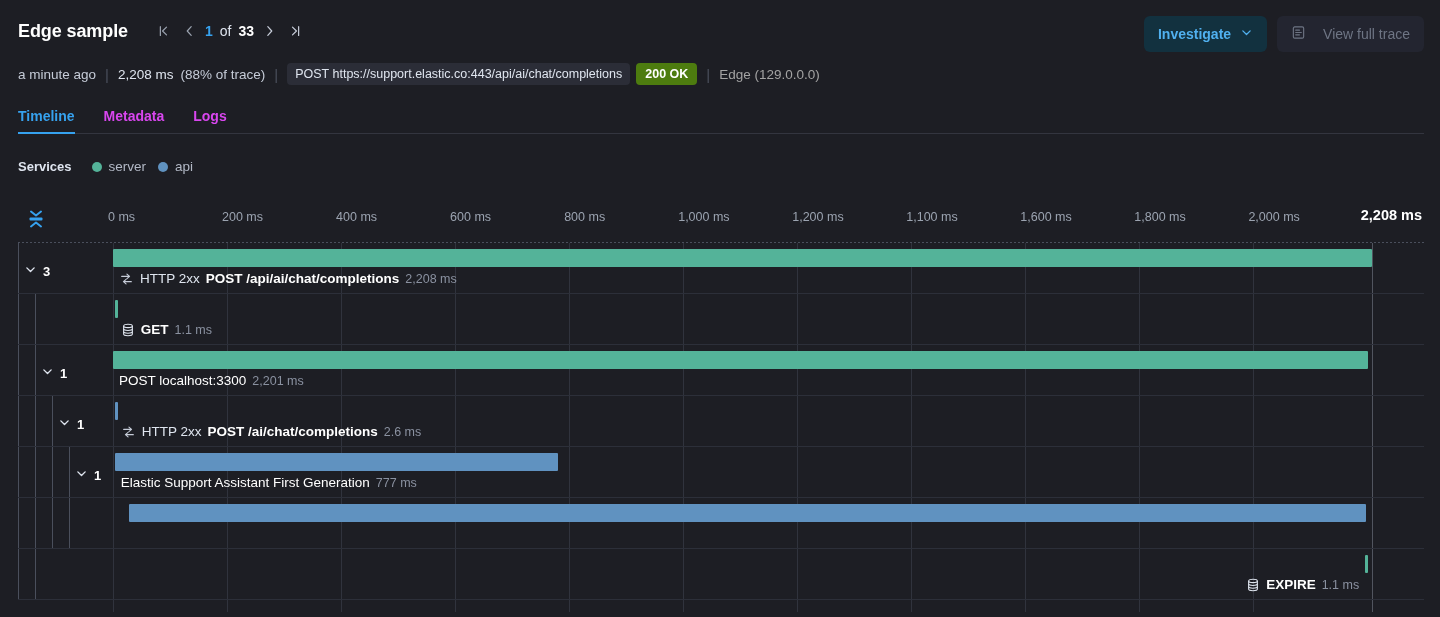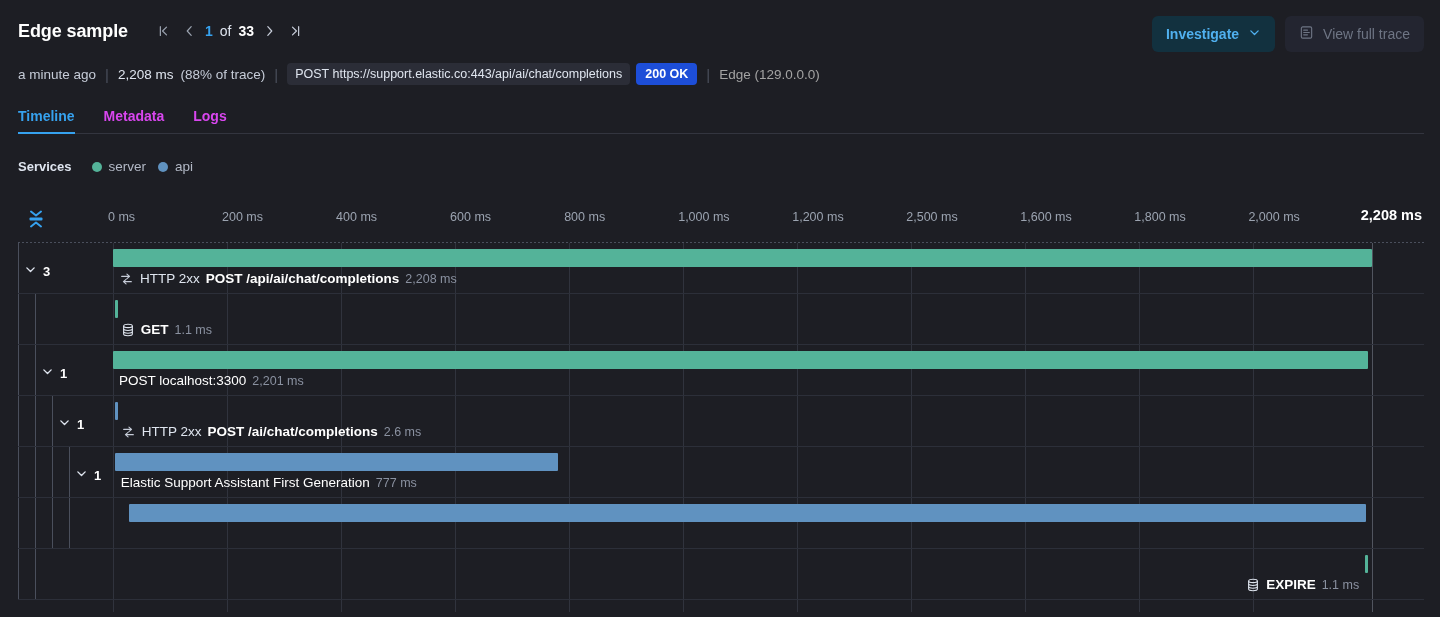--- a/index.html
+++ b/index.html
@@ -56,7 +56,7 @@
     height: 36px; padding: 0 14px; border-radius: 6px;
     background: #232530; color: #6E7584; border: none;
     font-size: 14px; cursor: default;
-    display: flex; align-items: center; gap: 9px;
+    display: flex; align-items: center; gap: 17px;
     font-family: "Liberation Sans", sans-serif;
   }
 

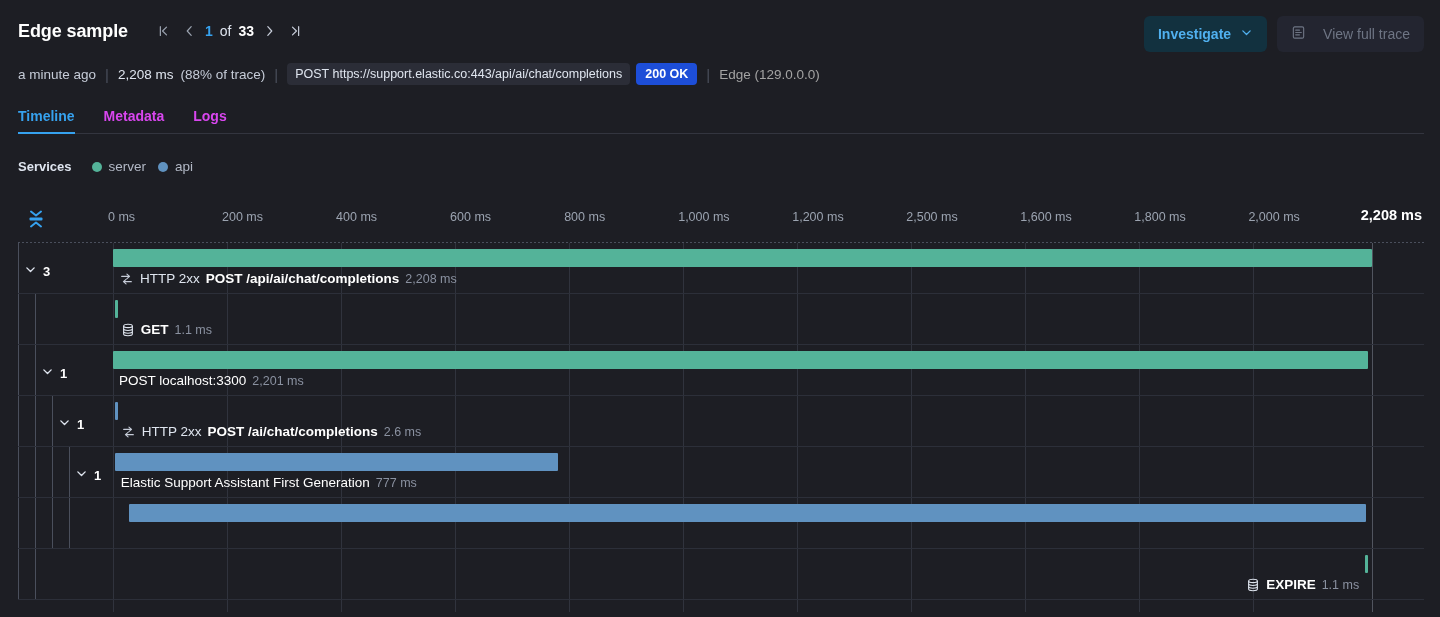--- a/index.html
+++ b/index.html
@@ -72,7 +72,7 @@
     padding: 4px 8px; border-radius: 4px; white-space: nowrap;
   }
   .status-badge {
-    background: #1d4ed8; color: #FFFFFF; font-size: 12.5px; font-weight: bold;
+    background: #4d7c0f; color: #FFFFFF; font-size: 12.5px; font-weight: bold;
     padding: 4px 9px; border-radius: 4px; margin-left: 6px;
   }
   .meta-agent { color: #a3a3a3; }

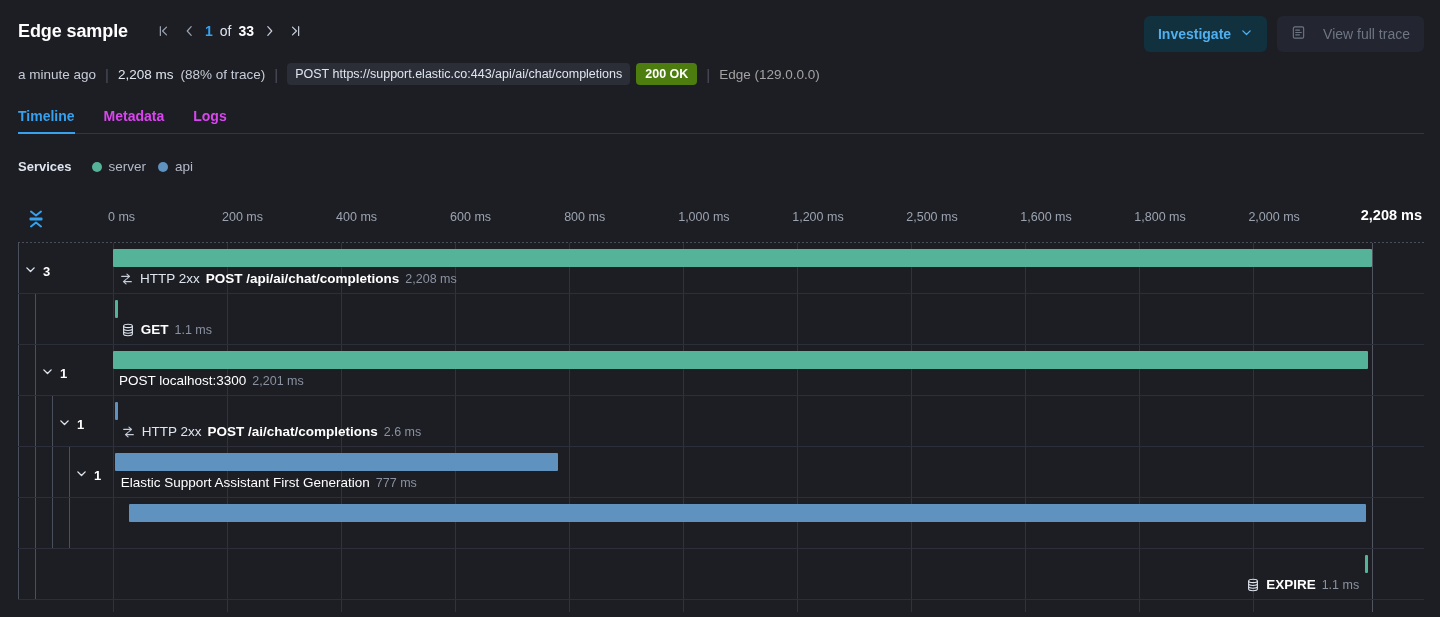--- a/index.html
+++ b/index.html
@@ -275,7 +275,7 @@
         <div class="tick-label" style="left: 564.159px;">800 ms</div>
         <div class="tick-label" style="left: 678.199px;">1,000 ms</div>
         <div class="tick-label" style="left: 792.239px;">1,200 ms</div>
-        <div class="tick-label" style="left: 906.279px;">2,500 ms</div>
+        <div class="tick-label" style="left: 906.279px;">1,100 ms</div>
         <div class="tick-label" style="left: 1020.32px;">1,600 ms</div>
         <div class="tick-label" style="left: 1134.36px;">1,800 ms</div>
         <div class="tick-label" style="left: 1248.4px;">2,000 ms</div>

